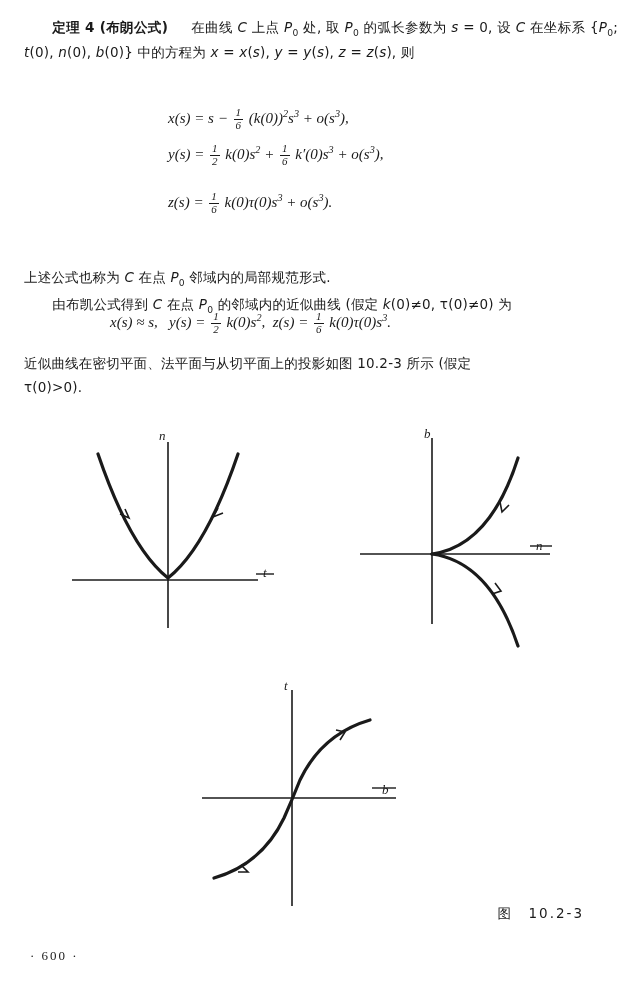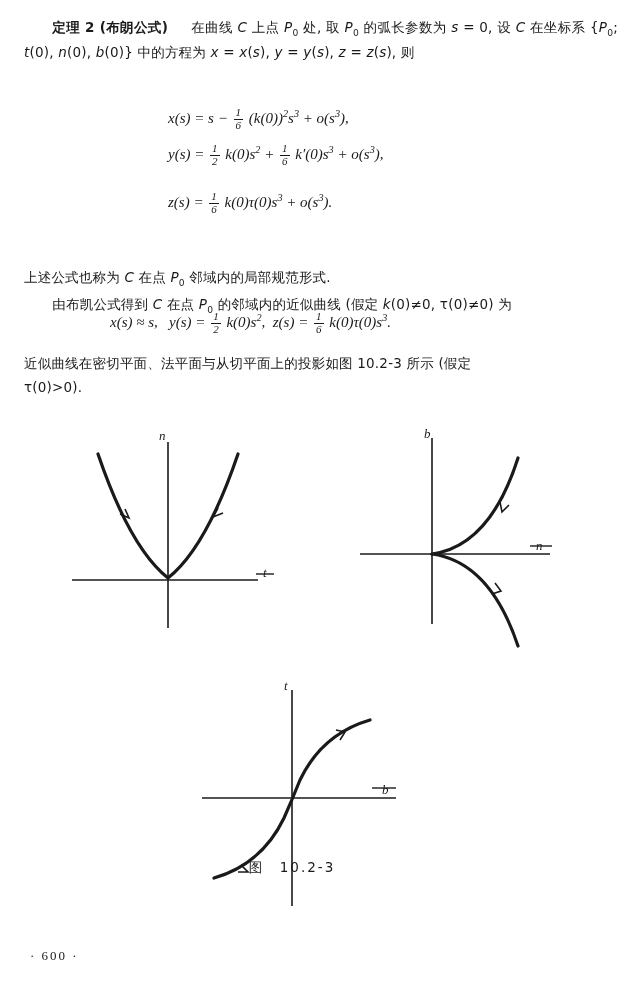--- a/index.html
+++ b/index.html
@@ -116,7 +116,7 @@
 
   <div class="text-block" style="top: 16px;">
     <div class="para indent cjk">
-      <span class="bold">定理 2 (布朗公式)</span>
+      <span class="bold">定理 4 (布朗公式)</span>
       &nbsp;&nbsp;&nbsp;&nbsp;在曲线 <span class="ital">C</span> 上点 <span class="ital">P</span><sub>0</sub> 处, 取 <span class="ital">P</span><sub>0</sub> 的弧长参数为 <span class="ital">s</span> = 0, 设
       <span class="ital">C</span> 在坐标系 {<span class="ital">P</span><sub>0</sub>; <span class="ital">t</span>(0), <span class="ital">n</span>(0), <span class="ital">b</span>(0)} 中的方程为 <span class="ital">x</span> = <span class="ital">x</span>(<span class="ital">s</span>), <span class="ital">y</span> = <span class="ital">y</span>(<span class="ital">s</span>),
       <span class="ital">z</span> = <span class="ital">z</span>(<span class="ital">s</span>), 则

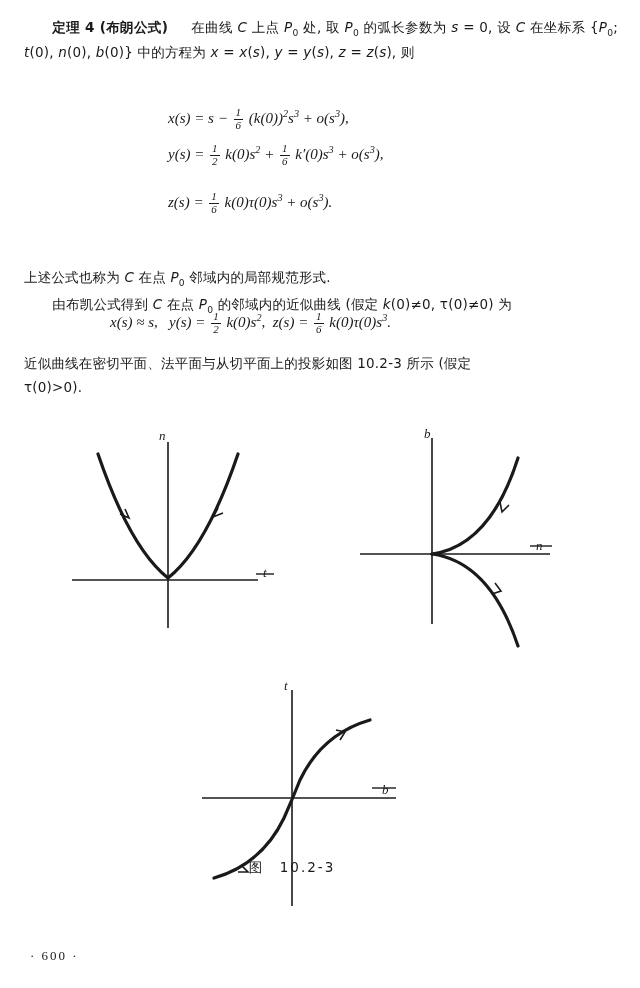--- a/index.html
+++ b/index.html
@@ -85,9 +85,9 @@
   .figcap {
     position: absolute;
     left: 0;
-    top: 859px;
+    top: 905px;
     width: 584px;
-    text-align: center;
+    text-align: right;
     font-size: 14px;
     letter-spacing: 2px;
   }

